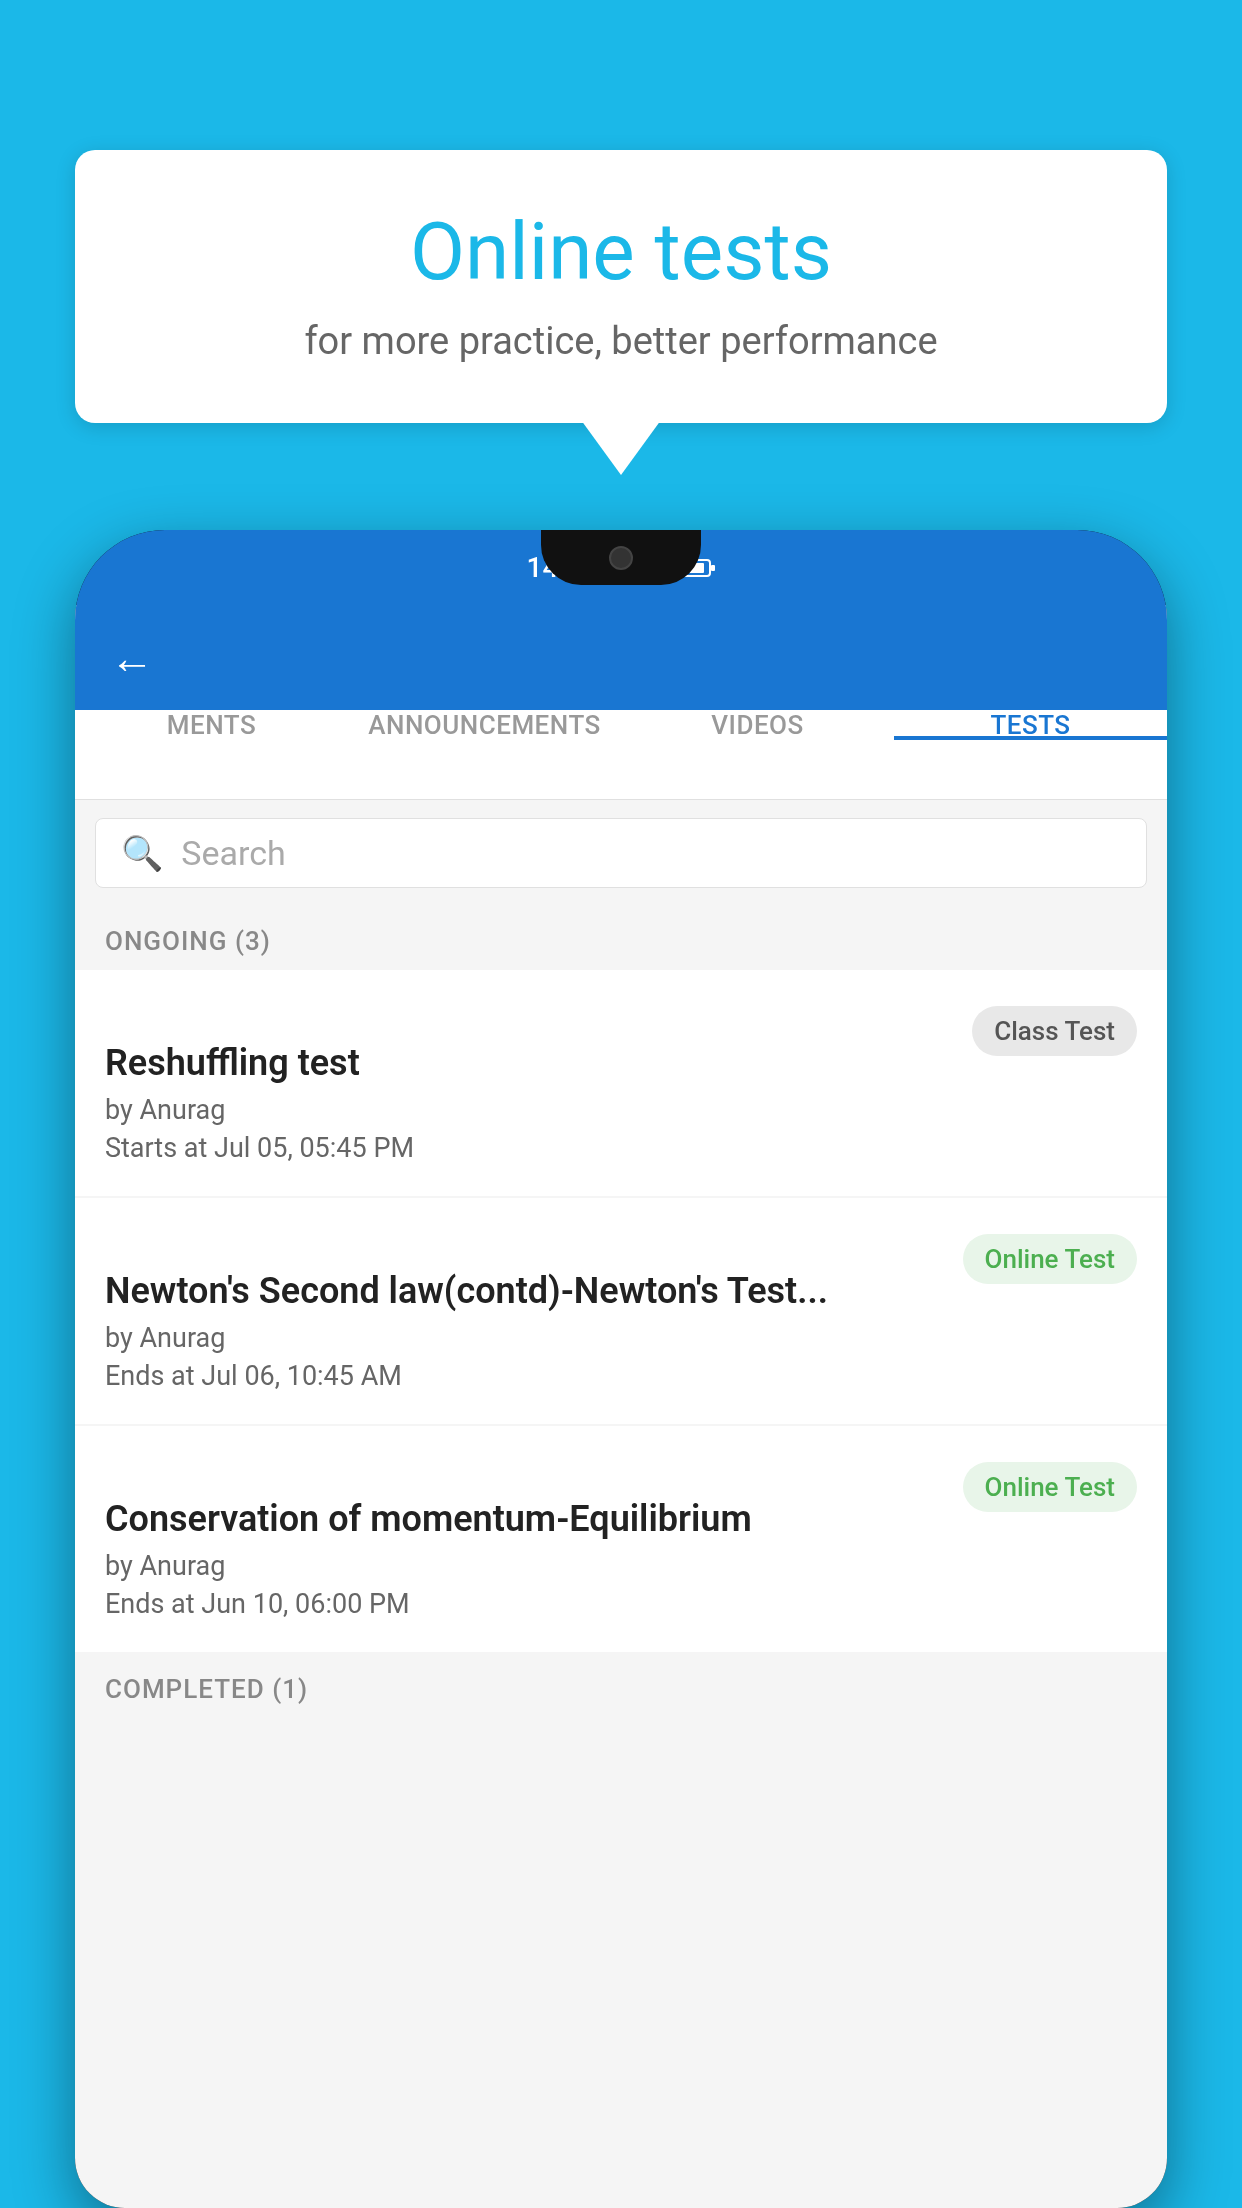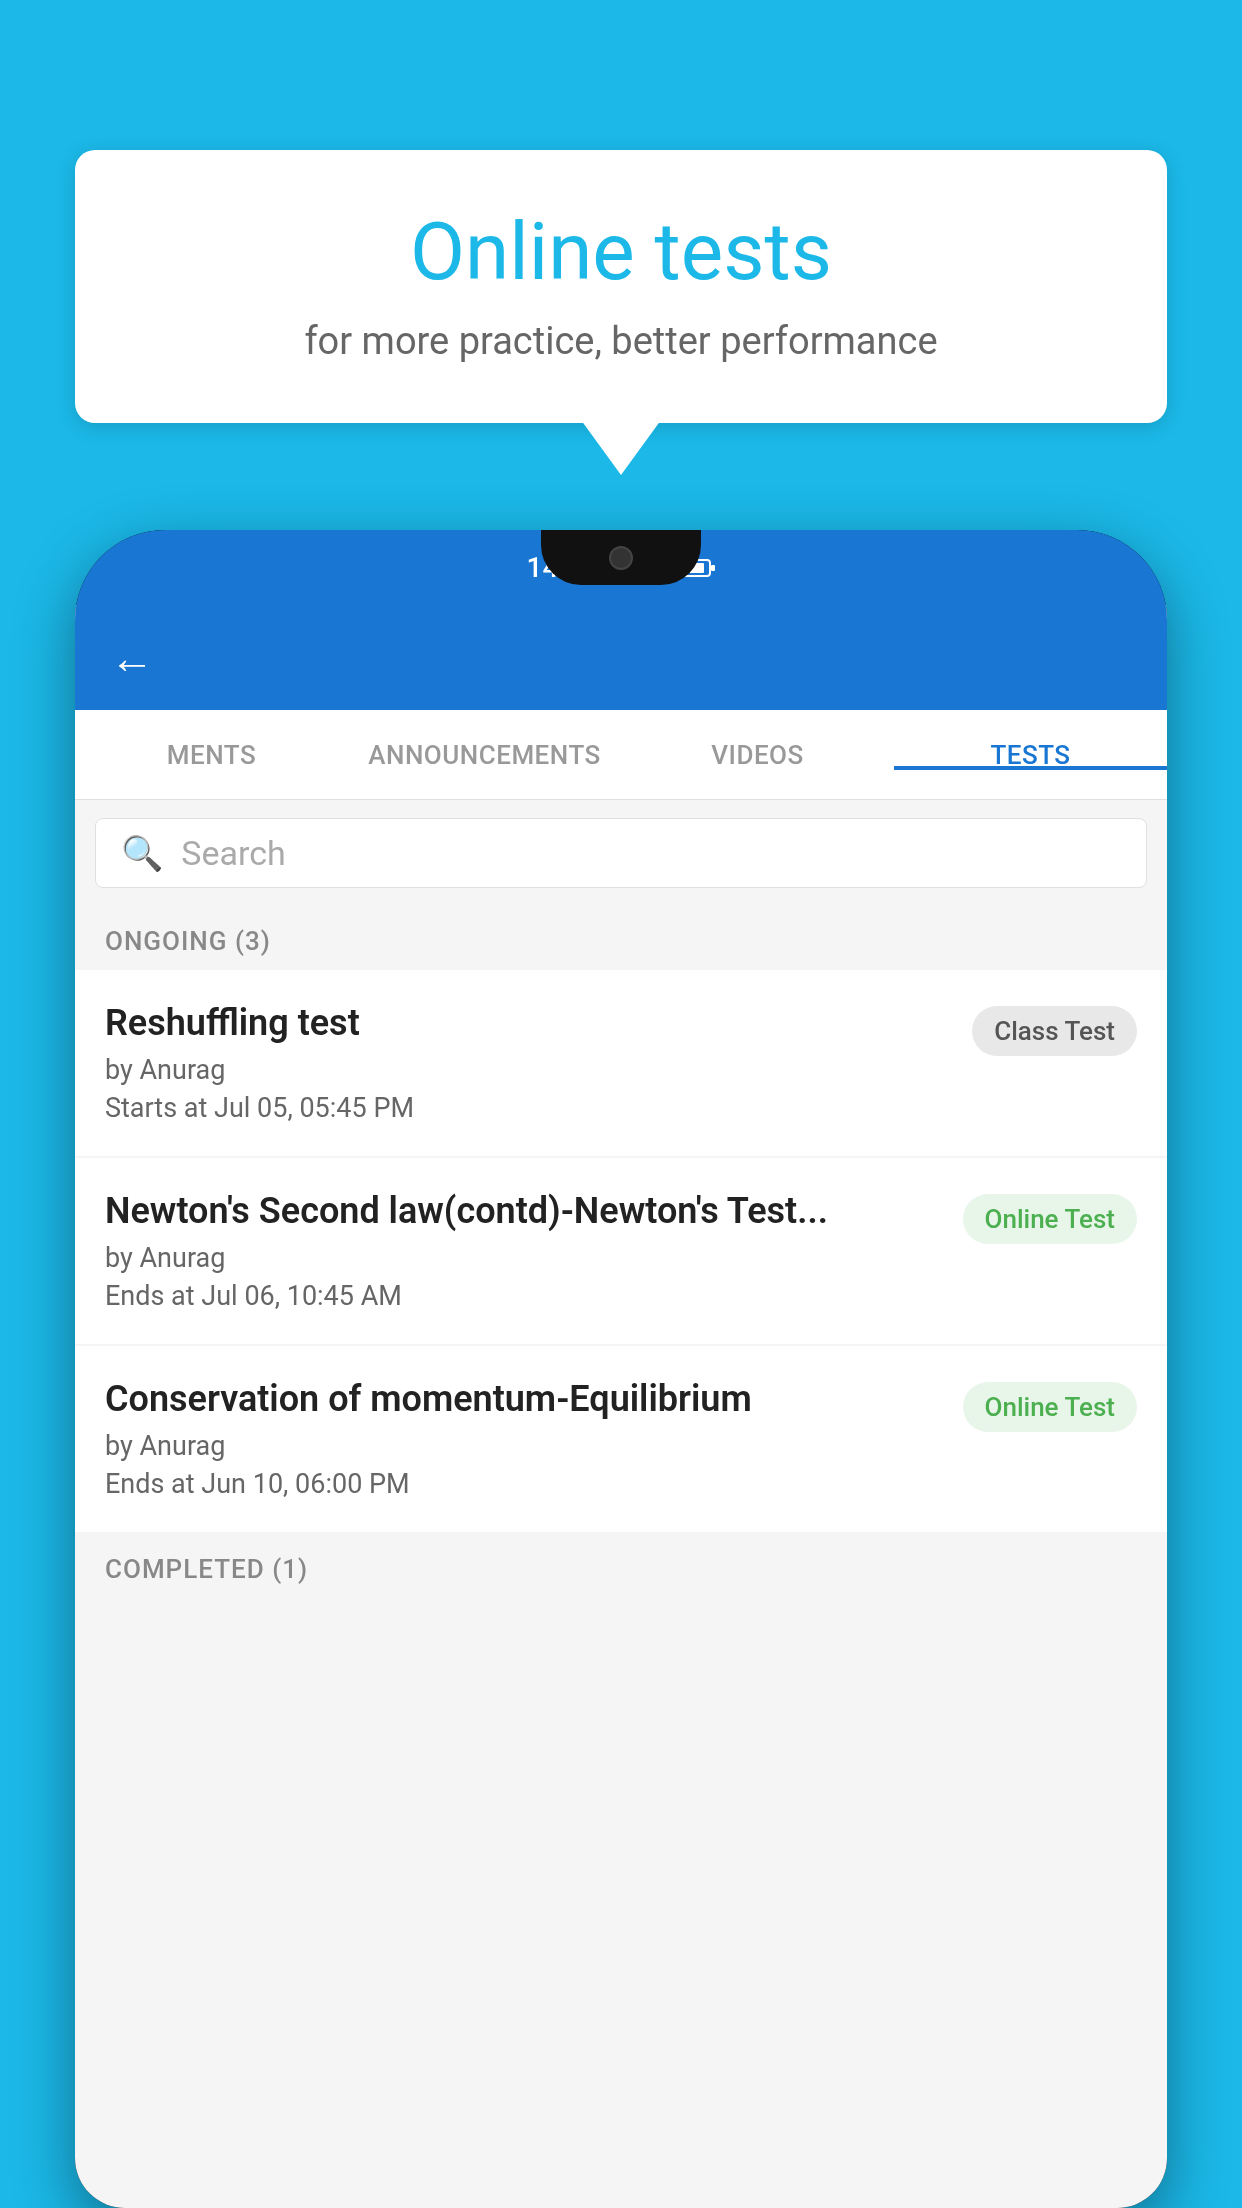--- a/index.html
+++ b/index.html
@@ -137,7 +137,7 @@
       background: white;
       height: 90px;
       display: flex;
-      align-items: center;
+      align-items: flex-start;
       border-bottom: 1px solid #e0e0e0;
     }
 

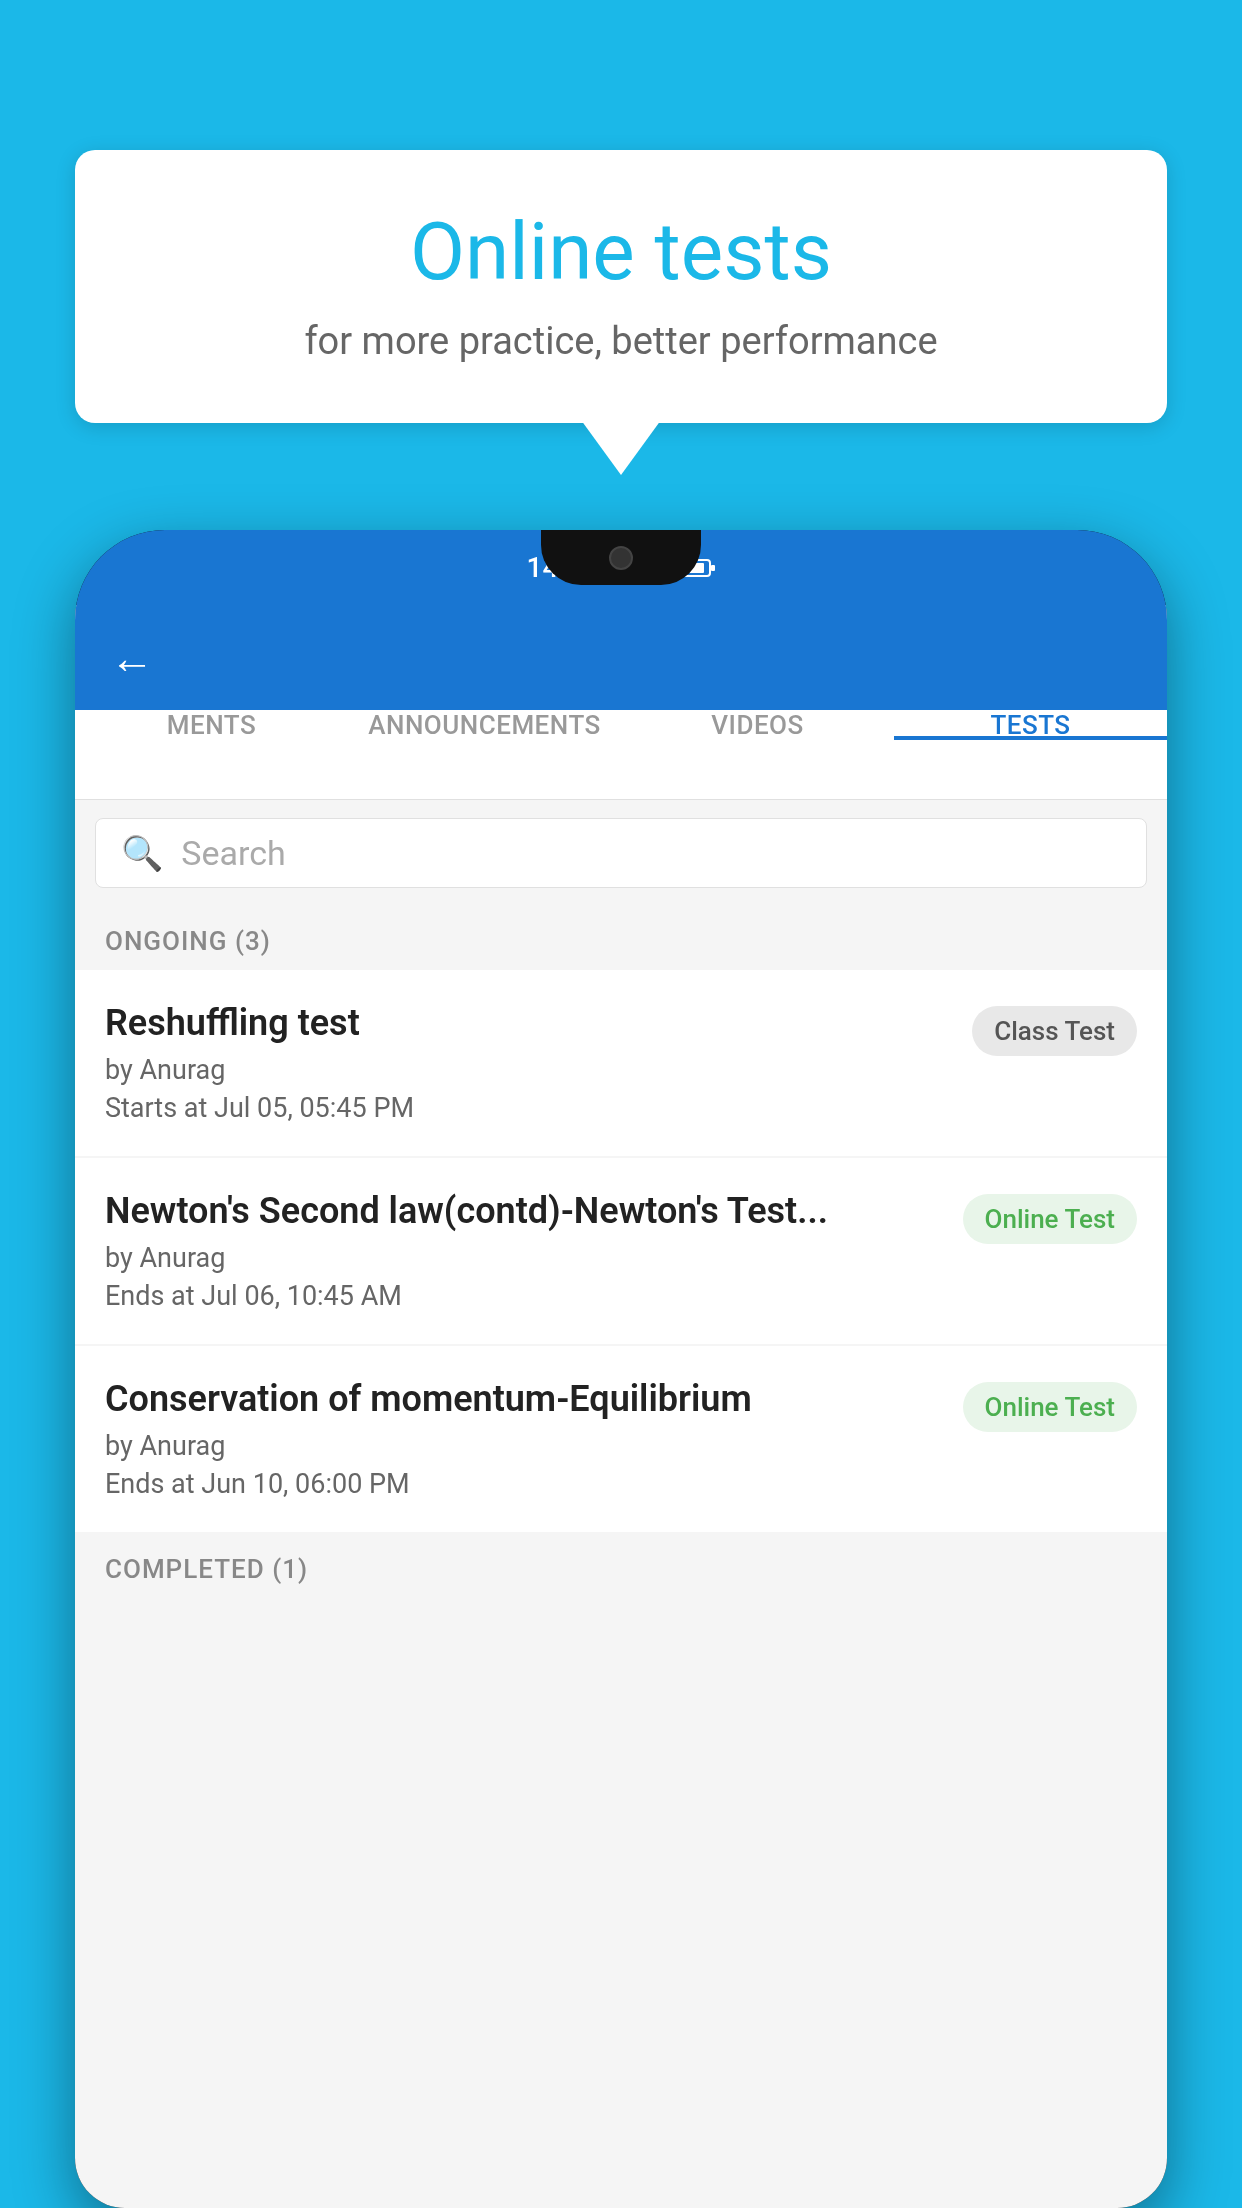--- a/index.html
+++ b/index.html
@@ -221,6 +221,7 @@
     .test-info {
       flex: 1;
       margin-right: 20px;
+      margin-top: 40px;
     }
 
     .test-title {

